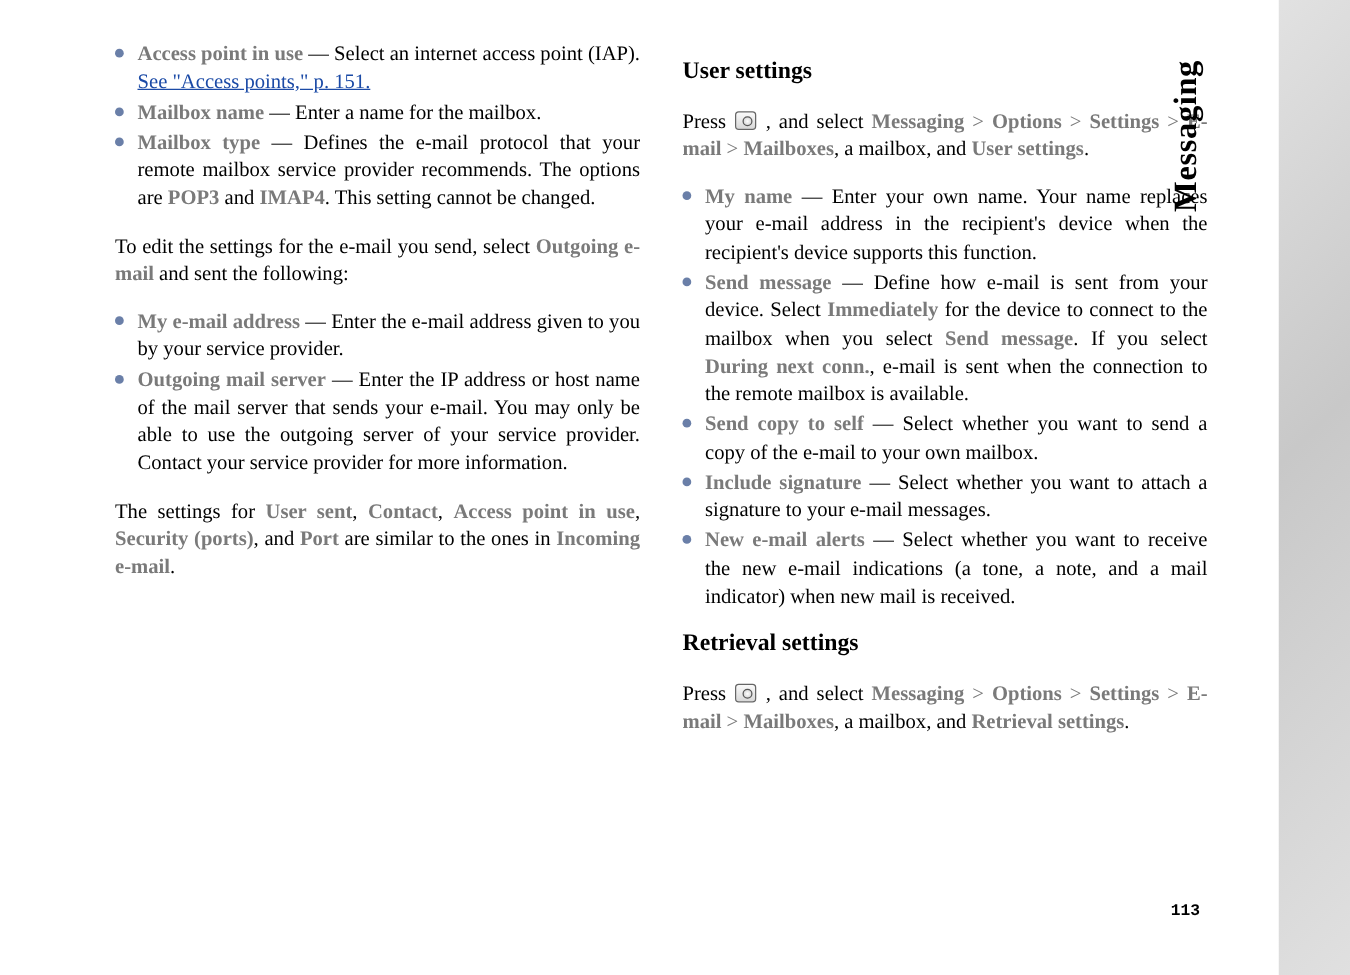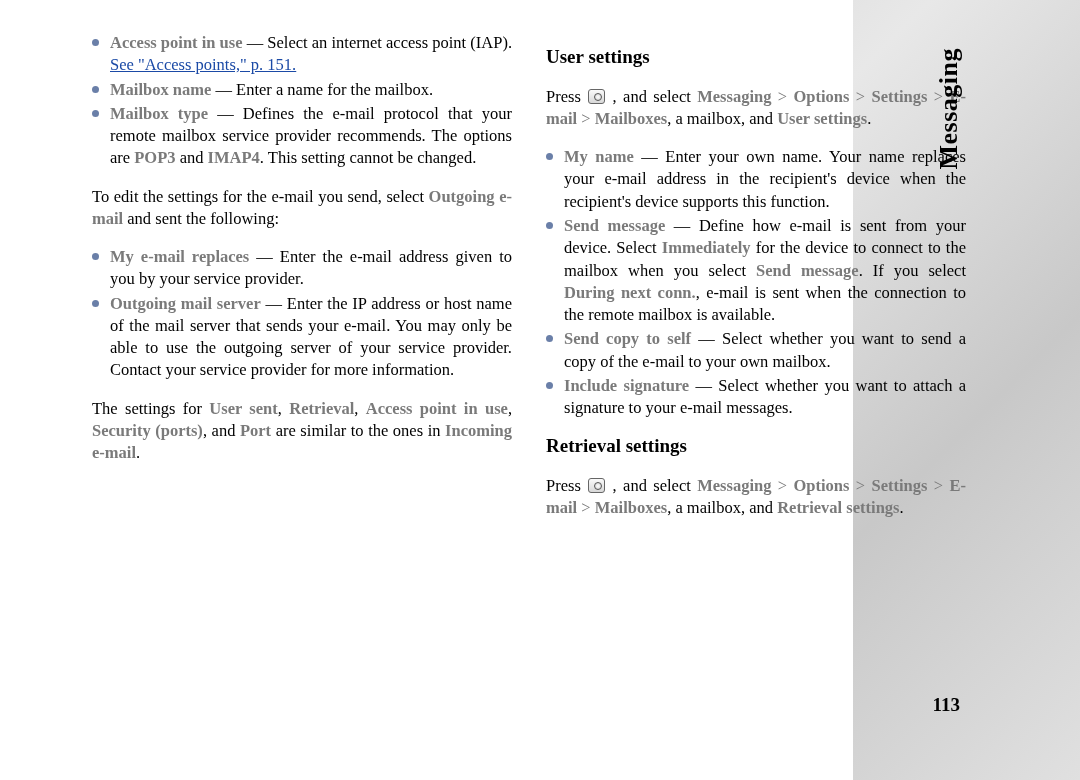--- a/index.html
+++ b/index.html
@@ -14,7 +14,7 @@
   }
   .page {
     background: #fff;
-    width: 853px;
+    width: 1023px;
     height: 780px;
     padding: 30px 30px 30px 92px;
     position: relative;

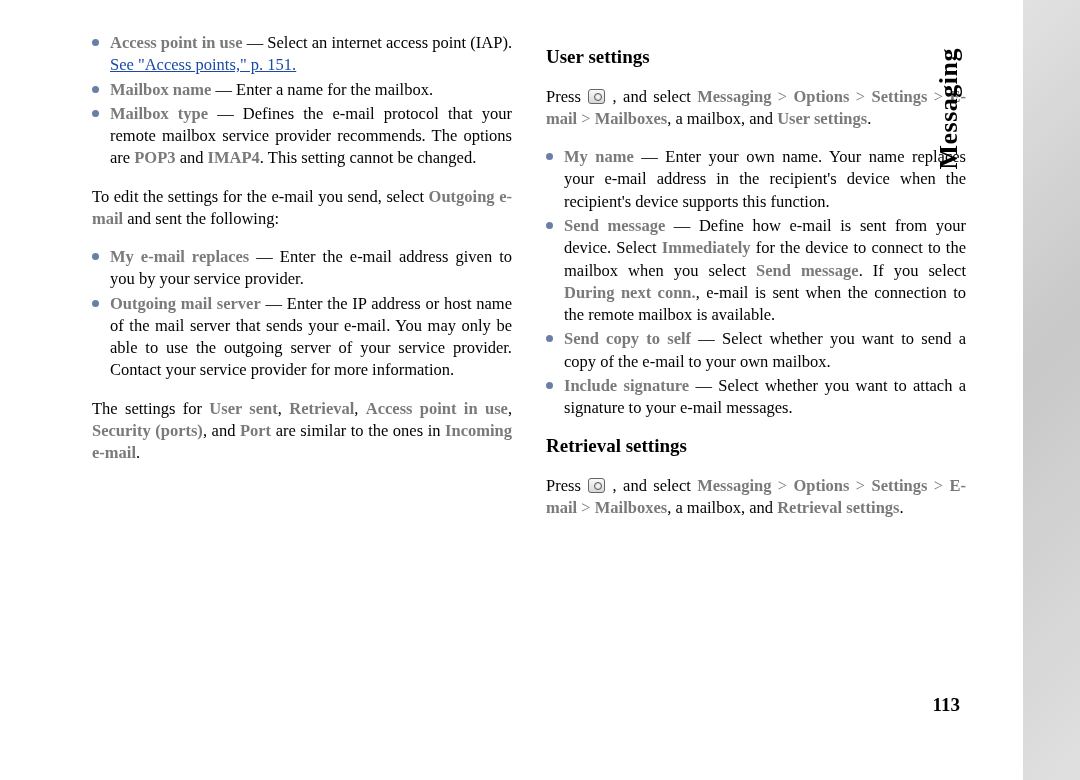--- a/index.html
+++ b/index.html
@@ -107,7 +107,7 @@
 
     <ul>
       <li>
-        <span class="gb">My e-mail replaces</span><span> — </span><span>Enter the e-mail address given to you by your service provider.</span>
+        <span class="gb">My e-mail address</span><span> — </span><span>Enter the e-mail address given to you by your service provider.</span>
       </li>
       <li>
         <span class="gb">Outgoing mail server</span><span> — </span><span>Enter the IP address or host name of the mail server that sends your e-mail. You may only be able to use the outgoing server of your service provider. Contact your service provider for more information.</span>

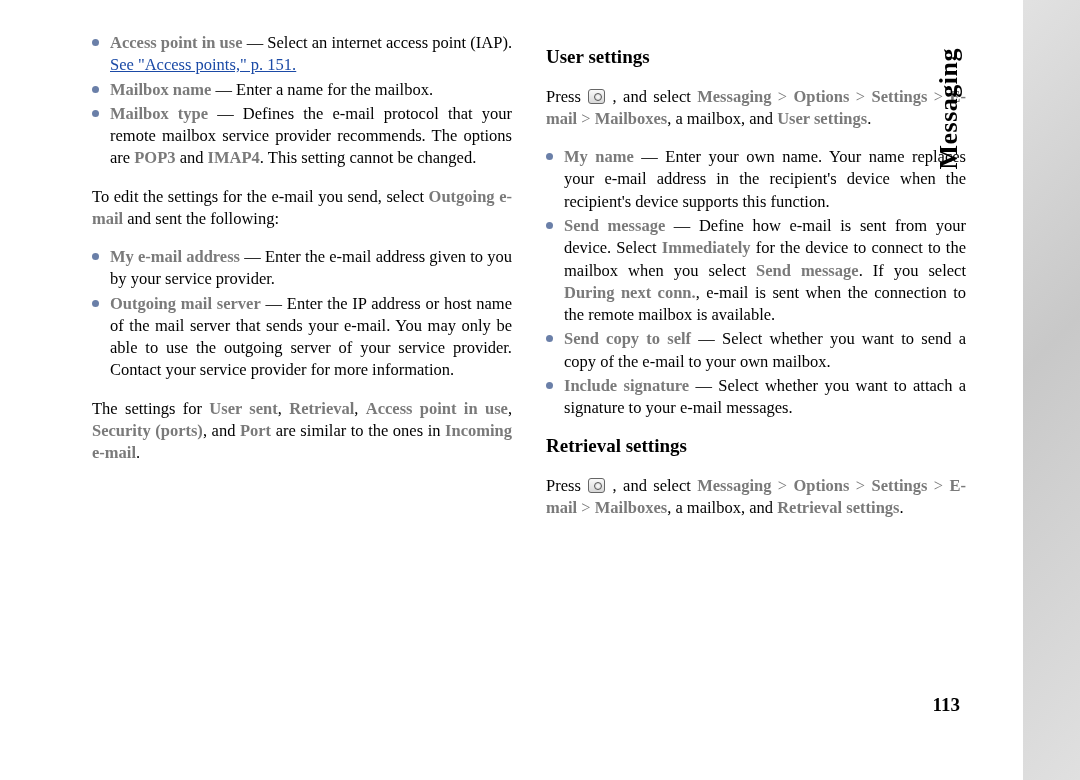--- a/index.html
+++ b/index.html
@@ -115,7 +115,7 @@
     </ul>
 
     <p>
-      <span>The settings for </span><span class="gb">User sent</span><span>, </span><span class="gb">Retrieval</span><span>, </span><span class="gb">Access point in use</span><span>, </span><span class="gb">Security (ports)</span><span>, and </span><span class="gb">Port</span><span> are similar to the ones in </span><span class="gb">Incoming e-mail</span><span>.</span>
+      <span>The settings for </span><span class="gb">User sent</span><span>, </span><span class="gb">Contact</span><span>, </span><span class="gb">Access point in use</span><span>, </span><span class="gb">Security (ports)</span><span>, and </span><span class="gb">Port</span><span> are similar to the ones in </span><span class="gb">Incoming e-mail</span><span>.</span>
     </p>
   </div>
 

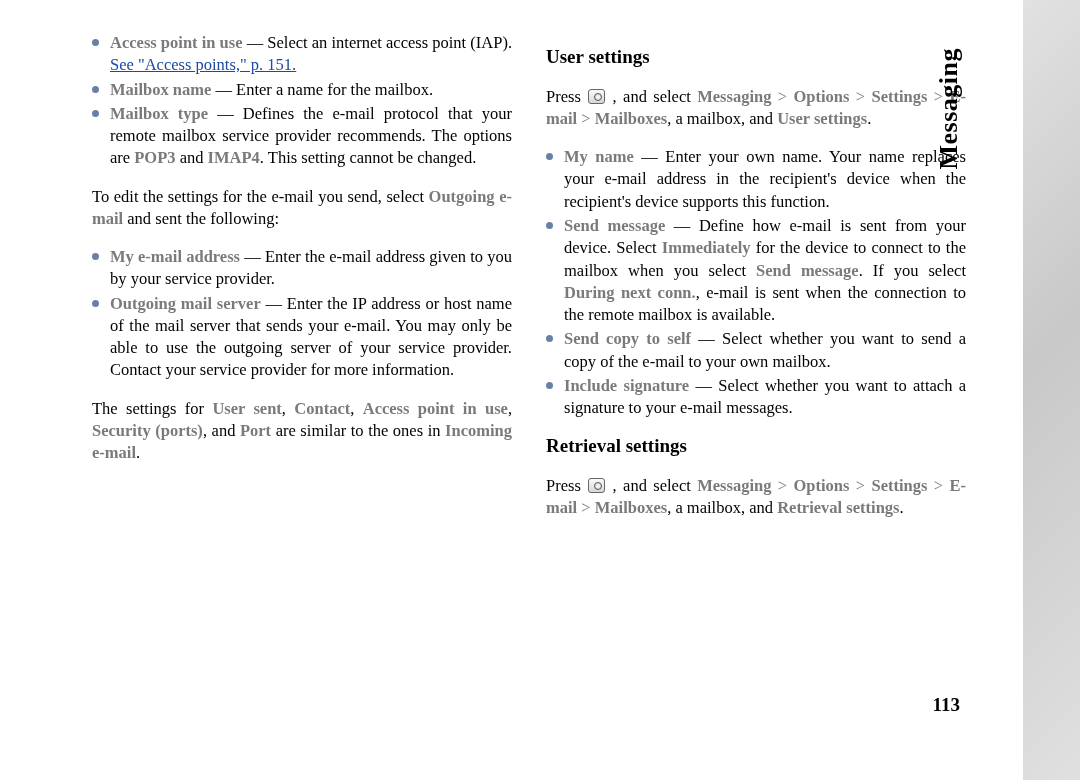--- a/index.html
+++ b/index.html
@@ -138,6 +138,9 @@
       <li>
         <span class="gb">Include signature</span><span> — </span><span>Select whether you want to attach a signature to your e-mail messages.</span>
       </li>
+      <li>
+        <span class="gb">New e-mail alerts</span><span> — </span><span>Select whether you want to receive the new e-mail indications (a tone, a note, and a mail indicator) when new mail is received.</span>
+      </li>
     </ul>
 
     <h3>Retrieval settings</h3>

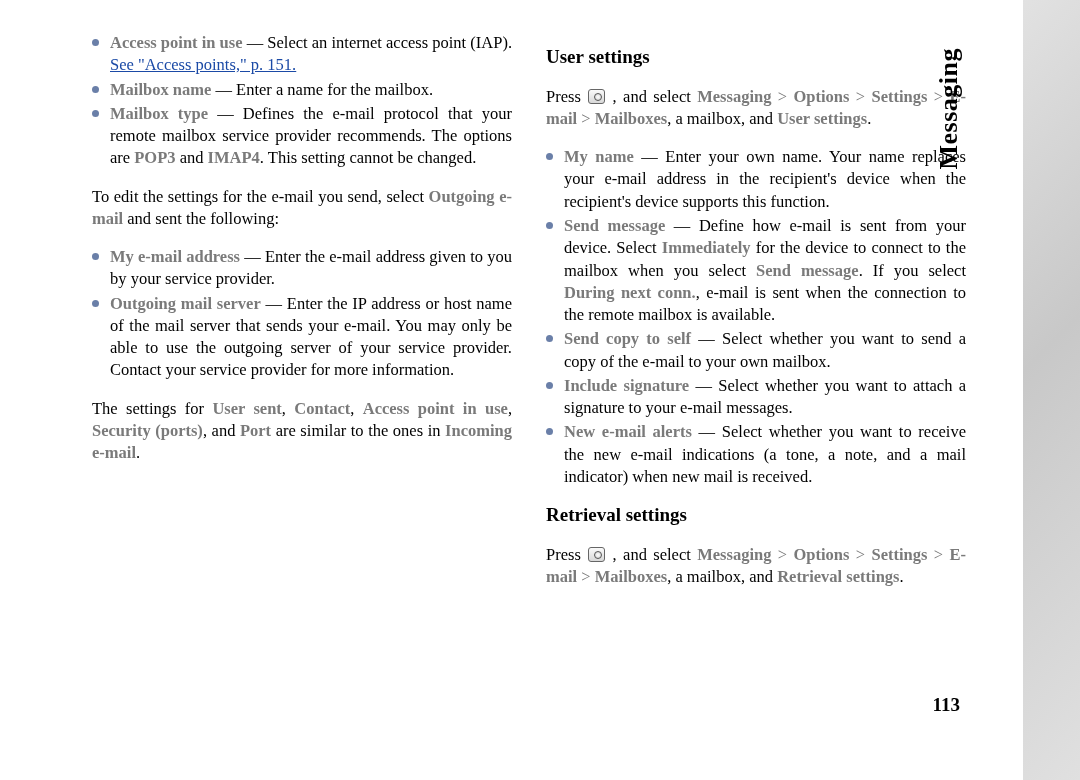--- a/index.html
+++ b/index.html
@@ -57,9 +57,10 @@
   .page-num {
     position: absolute;
     right: 6px;
-    bottom: 32px;
-    font-size: 19px;
+    bottom: 12px;
+    font-size: 13px;
     font-weight: bold;
+    font-family: Liberation Mono, monospace;
   }
   .key-icon {
     display: inline-block;

